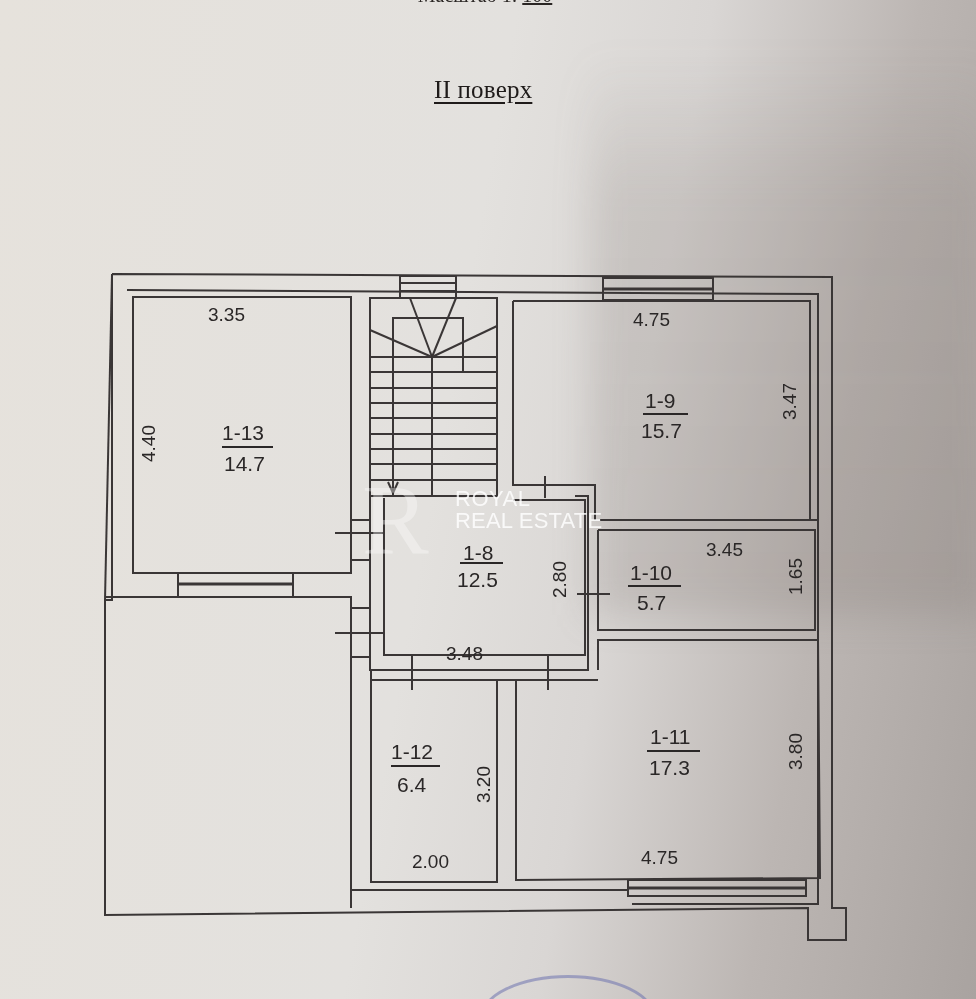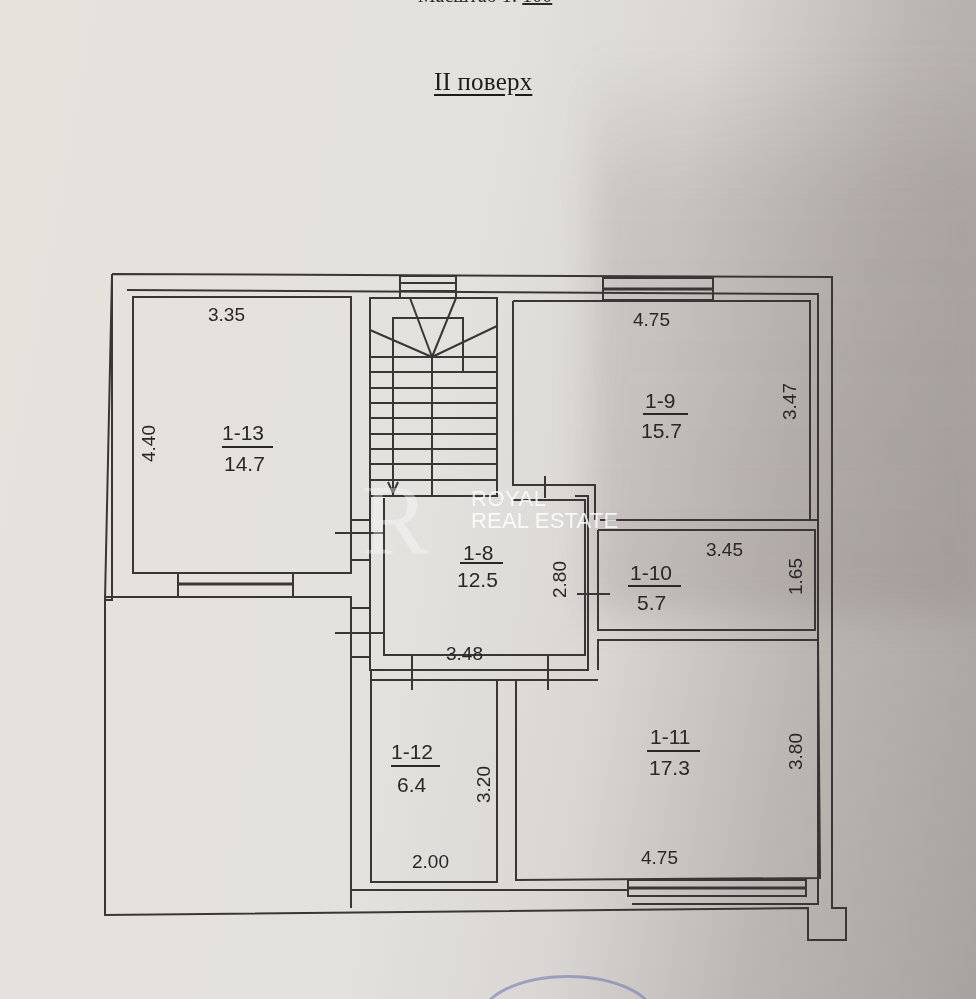--- a/index.html
+++ b/index.html
@@ -19,7 +19,7 @@
     }
     .scale-line .u { text-decoration: underline; }
     .title {
-      position: absolute; top: 68px; left: 434px; width: 130px;
+      position: absolute; top: 76px; left: 434px; width: 130px;
       font-family: "Liberation Serif", serif; font-size: 25px; color: #1f1b1a;
       text-decoration: underline; text-underline-offset: 4px; letter-spacing: 0.2px;
     }

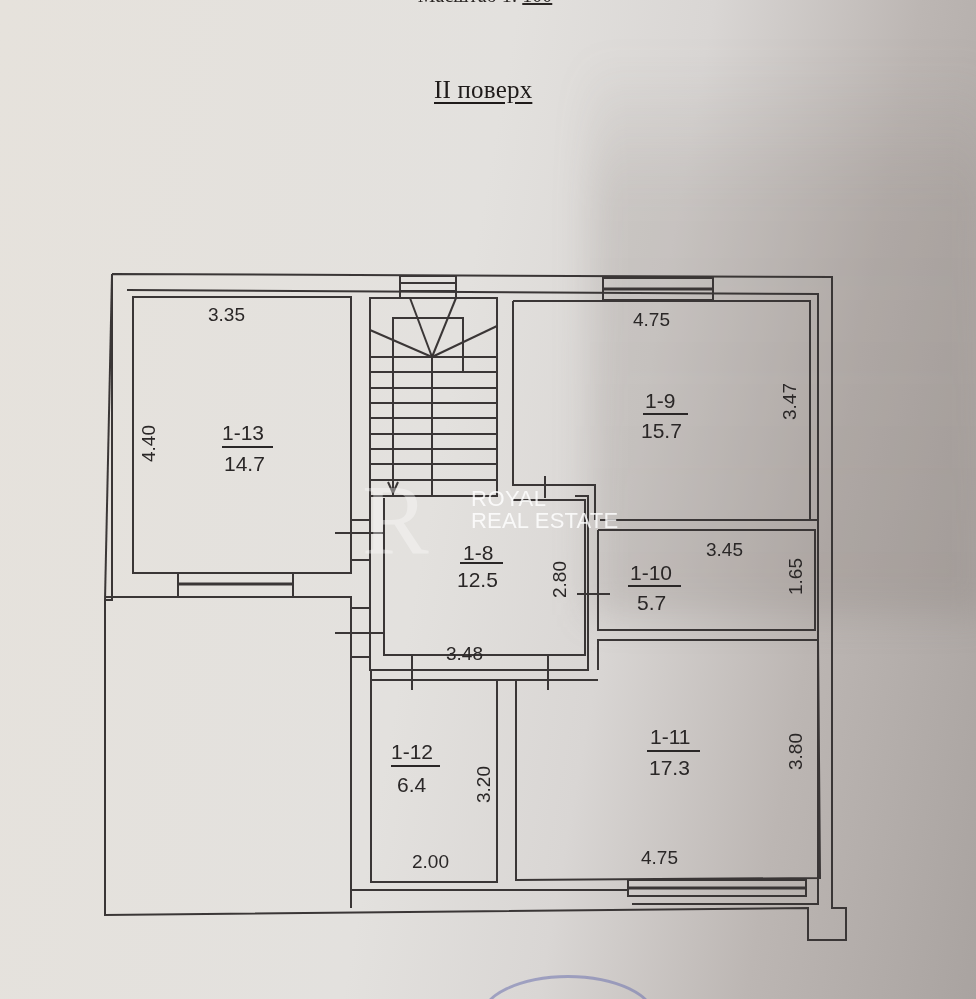--- a/index.html
+++ b/index.html
@@ -28,7 +28,7 @@
     .dim { font-size: 19px; }
     .room { font-size: 21px; }
     .wm {
-      position: absolute; left: 471px; top: 488px; color: rgba(255,255,255,0.82);
+      position: absolute; left: 455px; top: 488px; color: rgba(255,255,255,0.82);
       font-family: "Liberation Sans", sans-serif; line-height: 1;
     }
     .wm .l1 { font-size: 22px; letter-spacing: 0.5px; }

